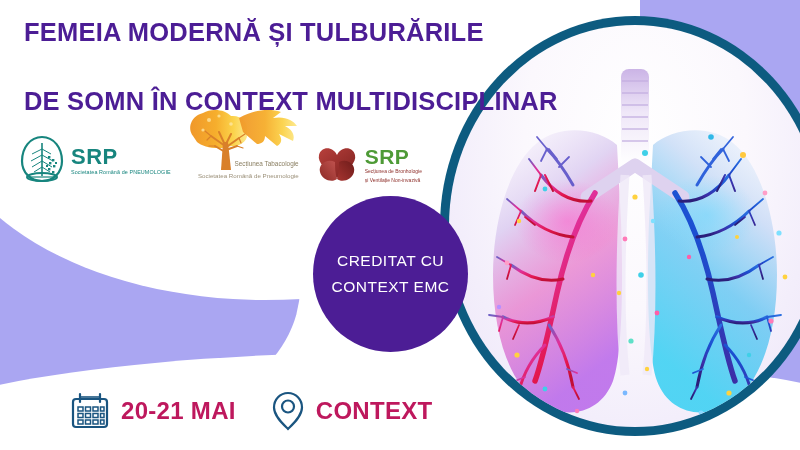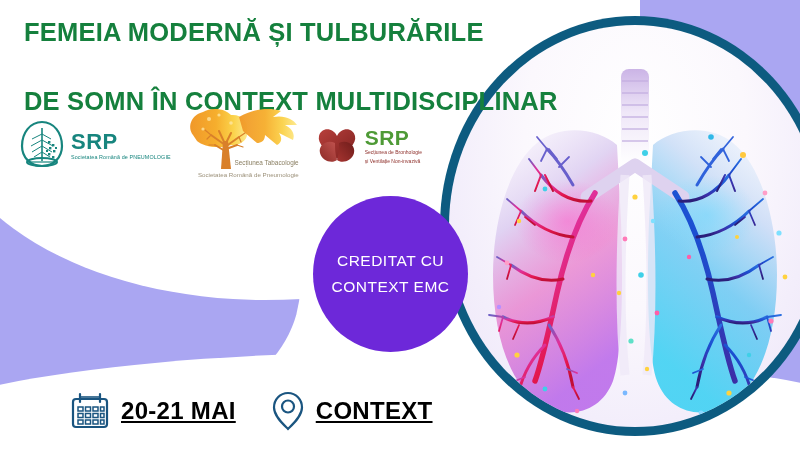--- a/index.html
+++ b/index.html
@@ -63,7 +63,7 @@
     position: absolute;
     left: 24px; top: 16px;
     width: 560px;
-    color: #15803d;
+    color: #4c1d95;
     font-size: 25.5px;
     font-weight: bold;
     letter-spacing: 0.2px;

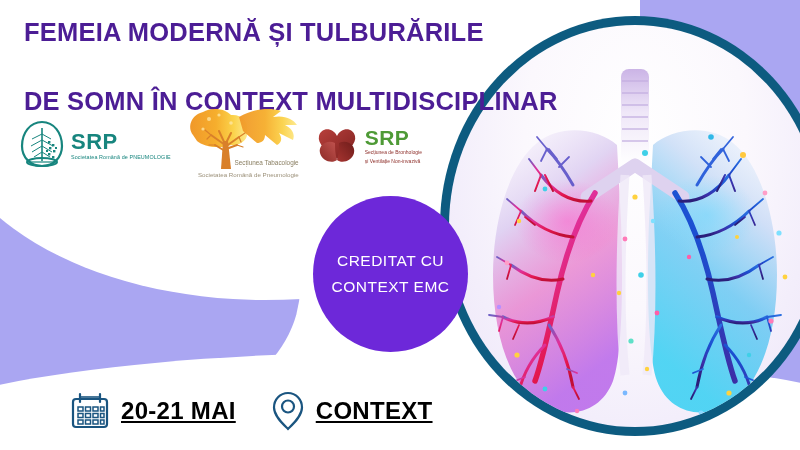--- a/index.html
+++ b/index.html
@@ -78,7 +78,7 @@
     left: 18px; top: 104px;
     height: 84px;
     display: flex;
-    align-items: center;
+    align-items: flex-end;
     gap: 10px;
   }
   .logo { display: flex; align-items: center; }

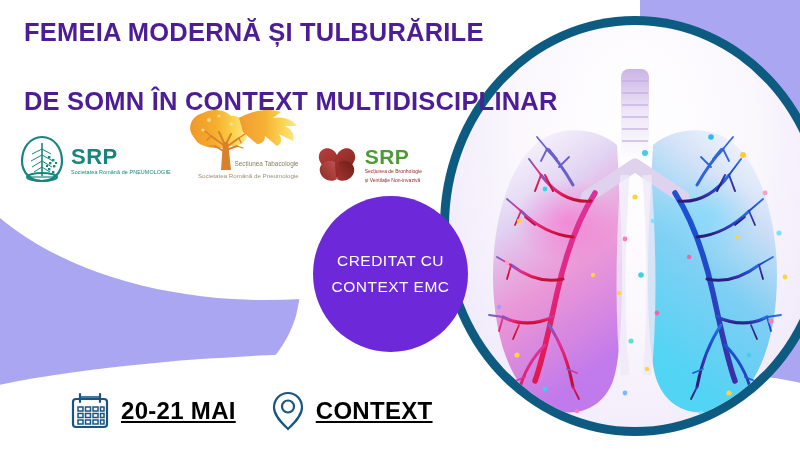--- a/index.html
+++ b/index.html
@@ -166,7 +166,7 @@
     left: 313px; top: 196px;
     width: 155px; height: 156px;
     border-radius: 50%;
-    background: #6d28d9;
+    background: #4c1d95;
     display: flex;
     flex-direction: column;
     align-items: center;

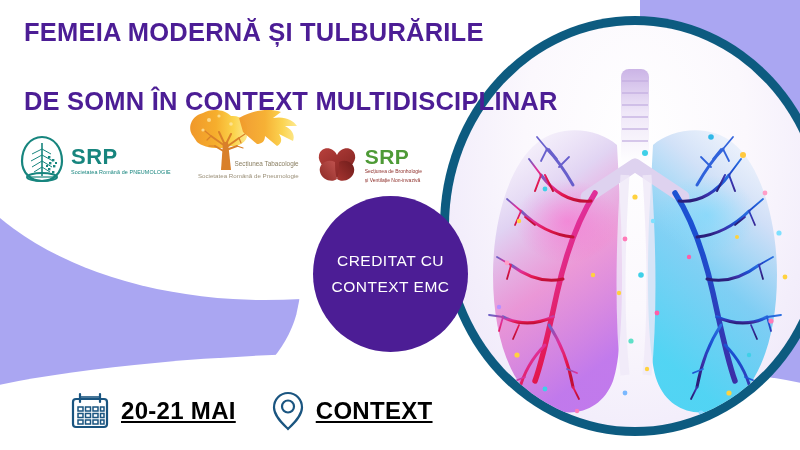--- a/index.html
+++ b/index.html
@@ -191,9 +191,8 @@
     font-size: 24px;
     font-weight: bold;
     letter-spacing: 0.3px;
-    color: #000000;
+    color: #be185d;
     white-space: nowrap;
-    text-decoration: underline;
   }
   .footer .gap { width: 13px; }
 </style>

